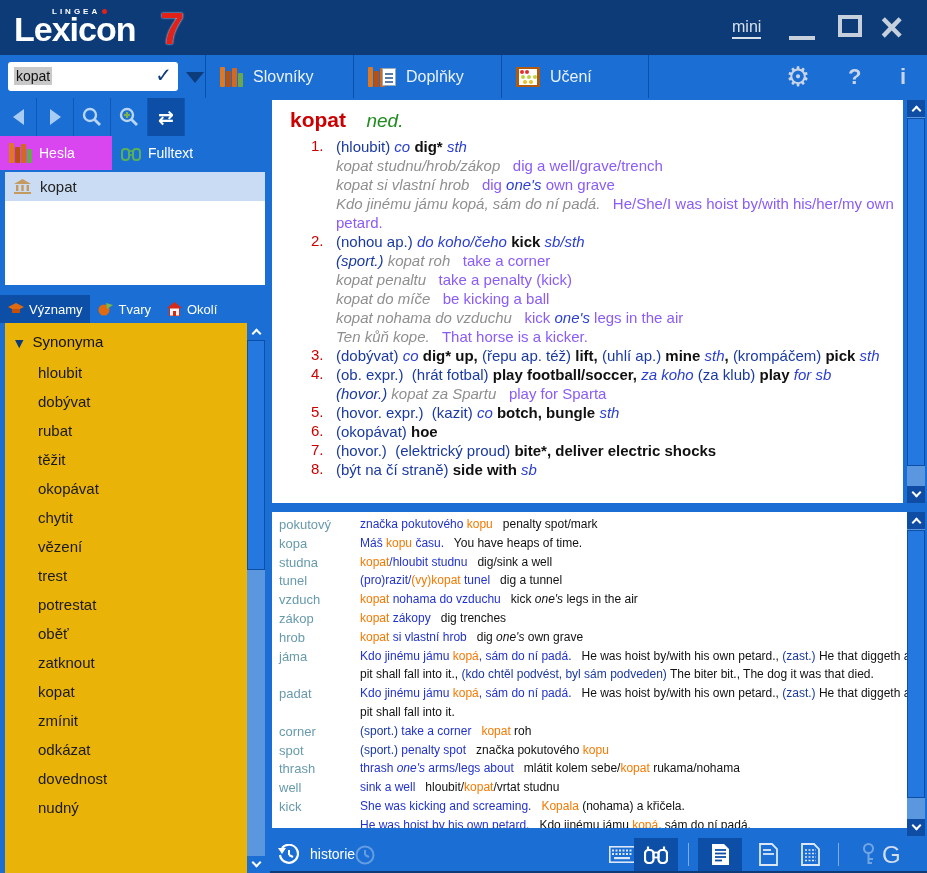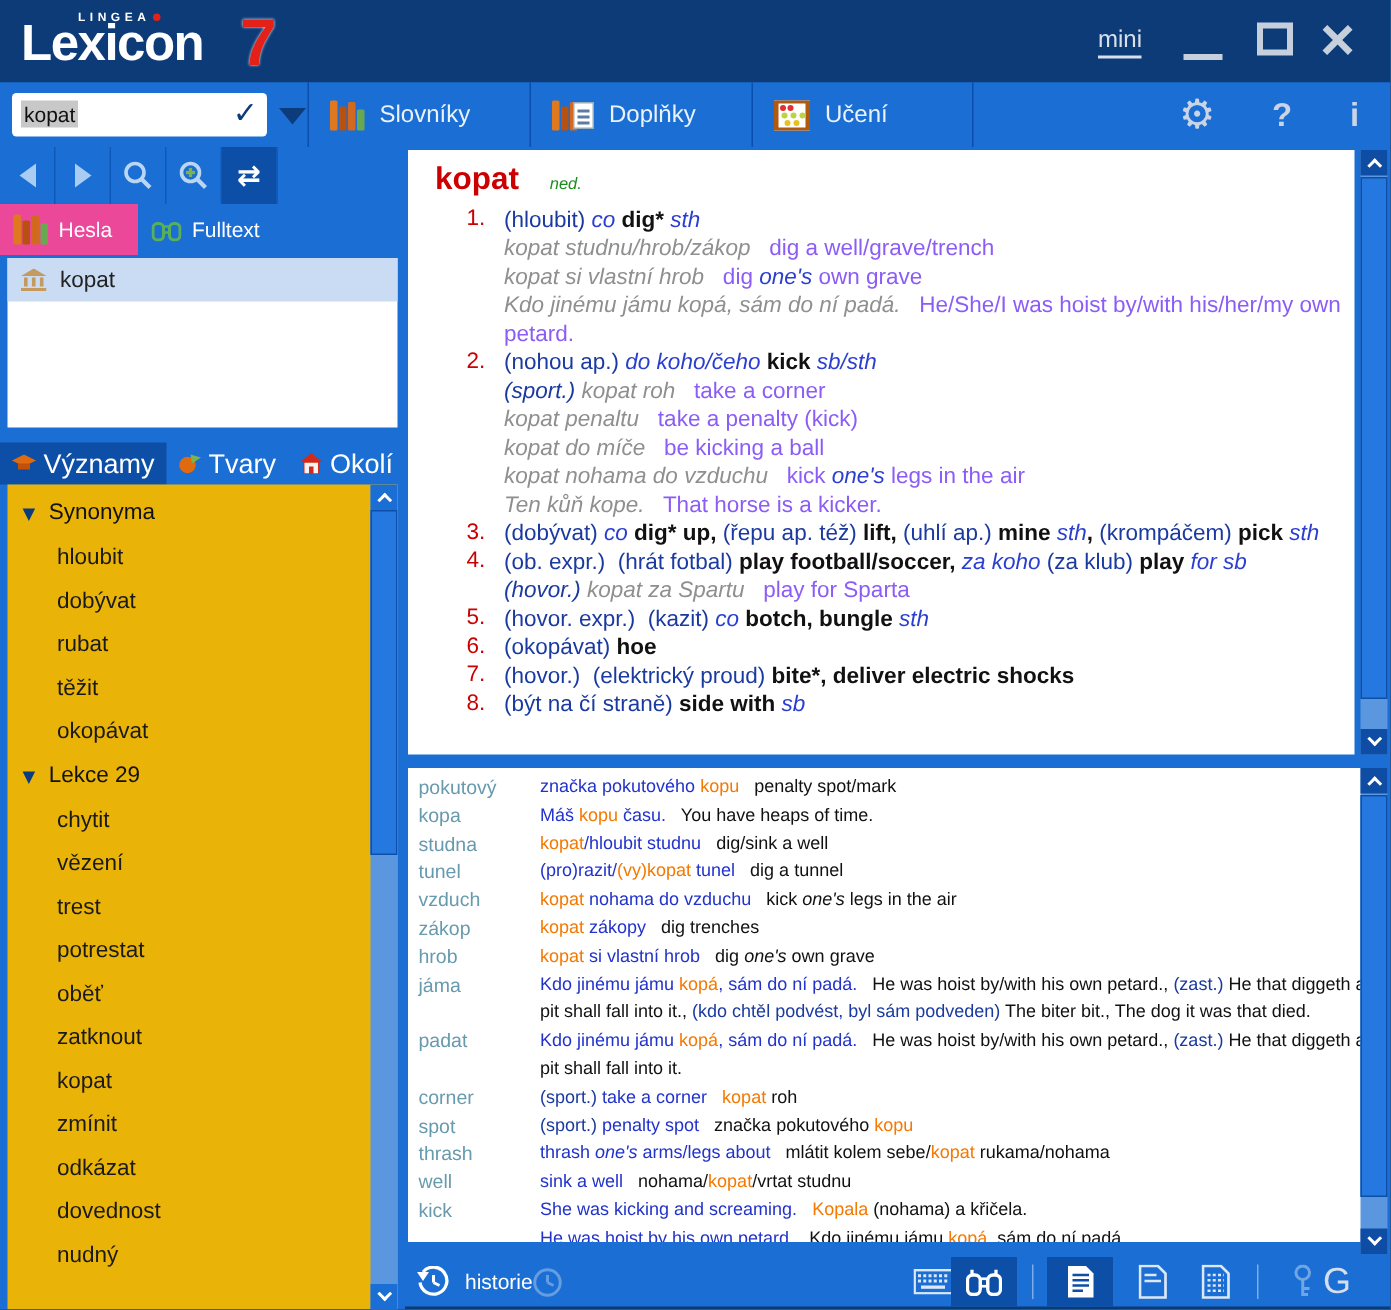--- a/index.html
+++ b/index.html
@@ -81,7 +81,7 @@
   .entrypanel { position:absolute; left:2px; top:2px; right:24px; height:403px; background:#fff; overflow:hidden; padding:8px 6px 0 18px; }
   .headline { margin-bottom:5px; }
   .hw { font-size:21px; font-weight:bold; color:#cc0000; }
-  .pos { font-size:11px; font-style:italic; color:#1e8c1e; margin-left:16px; }
+  .pos { font-size:19px; font-style:italic; color:#1e8c1e; margin-left:16px; }
   .sense { position:relative; padding-left:46px; }
   .sense-num { position:absolute; left:21px; top:0; color:#cc0000; font-size:15px; }
   .sline { font-size:15px; line-height:19px; white-space:pre-wrap; color:#111; }

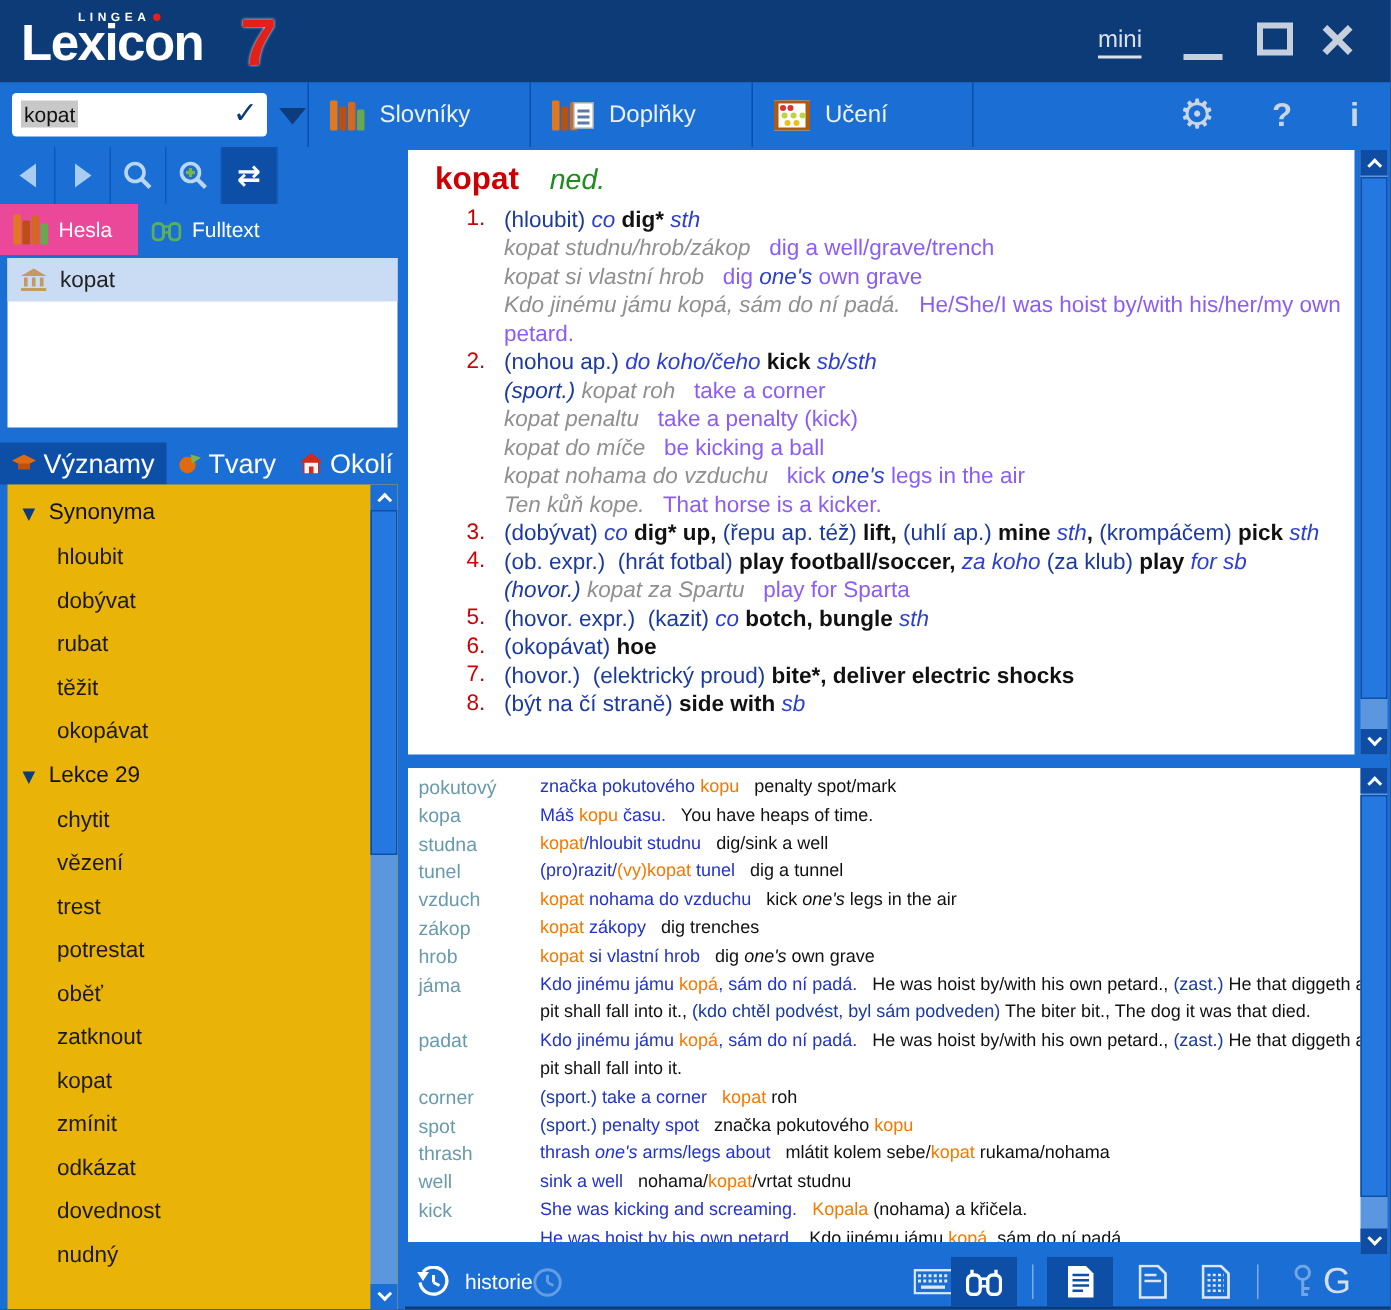--- a/index.html
+++ b/index.html
@@ -54,7 +54,7 @@
   .swap-glyph { font-family:"DejaVu Sans",sans-serif; color:#fff; font-size:19px; font-weight:bold; }
   .lefttabs1 { position:absolute; left:0; top:38px; width:270px; height:34px; display:flex; }
   .ltab { display:flex; align-items:center; gap:7px; padding-left:9px; cursor:pointer; color:#fff; font-size:14px; }
-  .ltab.hesla { width:92px; background:#ec4899; }
+  .ltab.hesla { width:112px; background:#d946ef; }
   .ltab.fulltext { flex:1; }
   .listbox { position:absolute; left:5px; right:5px; top:74px; height:113px; background:#fff; }
   .result-item { height:29px; display:flex; align-items:center; gap:9px; padding-left:9px; background:#c9dcf3; font-size:15px; color:#222; cursor:pointer; }

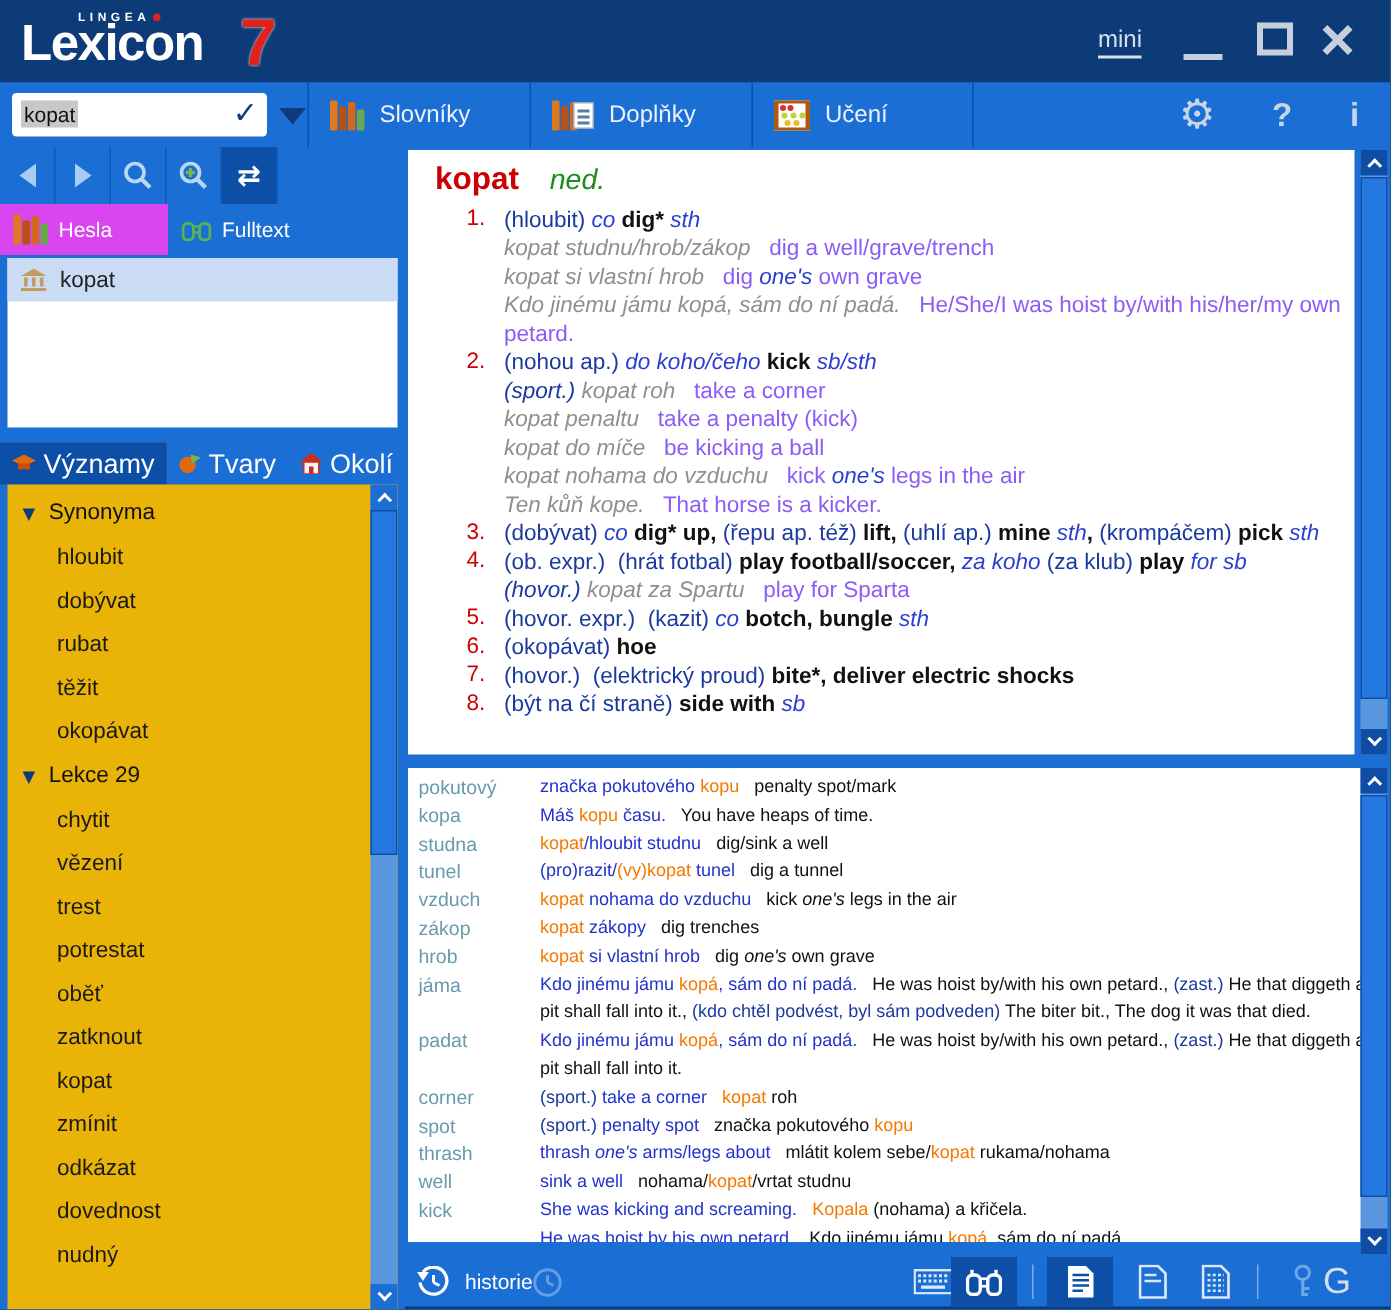--- a/index.html
+++ b/index.html
@@ -59,7 +59,7 @@
   .listbox { position:absolute; left:5px; right:5px; top:74px; height:113px; background:#fff; }
   .result-item { height:29px; display:flex; align-items:center; gap:9px; padding-left:9px; background:#c9dcf3; font-size:15px; color:#222; cursor:pointer; }
   .lefttabs2 { position:absolute; left:0; top:197px; width:270px; height:28px; display:flex; }
-  .ltab2 { display:flex; align-items:center; gap:5px; padding:0 8px; color:#fff; font-size:18px; cursor:pointer; }
+  .ltab2 { display:flex; align-items:center; gap:5px; padding:0 8px; color:#fff; font-size:13px; cursor:pointer; }
   .ltab2.active { background:#0d4fa6; }
   .treebox { position:absolute; left:5px; right:5px; top:225px; bottom:0; background:#eab308; overflow:hidden; }
   .tree { padding:4px 0 0 10px; }

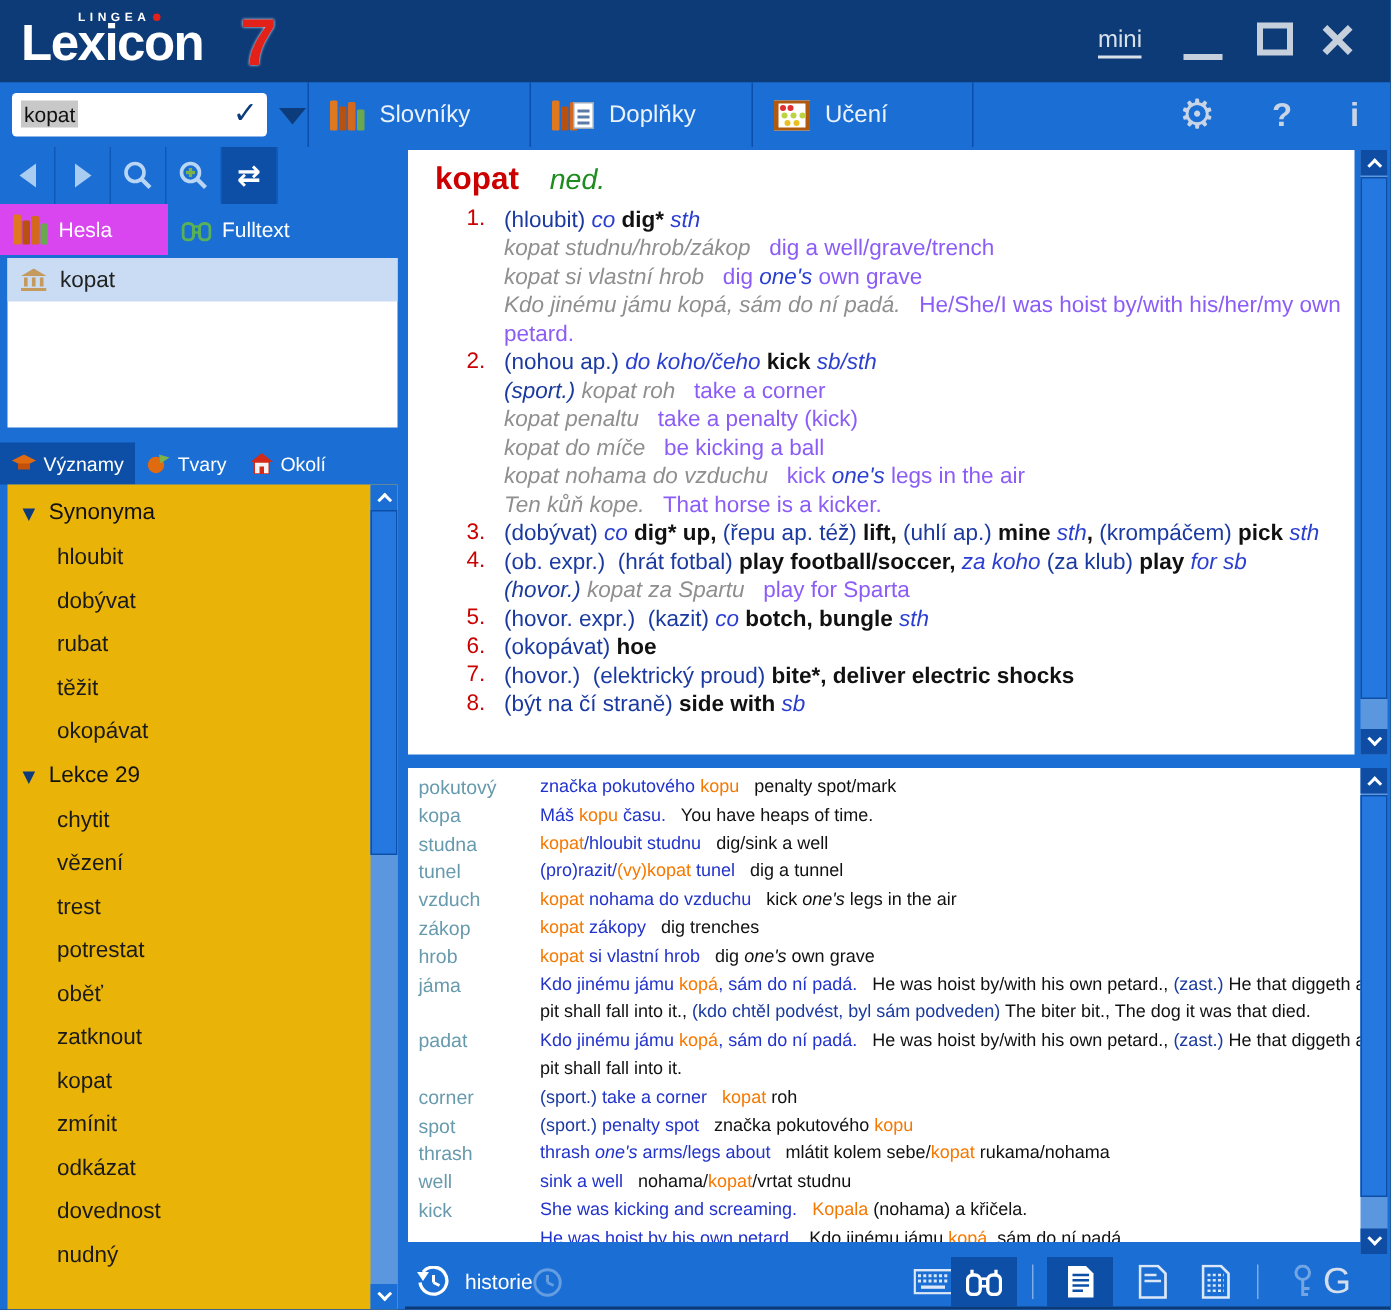--- a/index.html
+++ b/index.html
@@ -273,7 +273,6 @@
           <div class="tree-item">rubat</div>
           <div class="tree-item">těžit</div>
           <div class="tree-item">okopávat</div>
-          <div class="tree-group"><span class="tg-arrow">▼</span><span>Lekce 29</span></div>
           <div class="tree-item">chytit</div>
           <div class="tree-item">vězení</div>
           <div class="tree-item">trest</div>

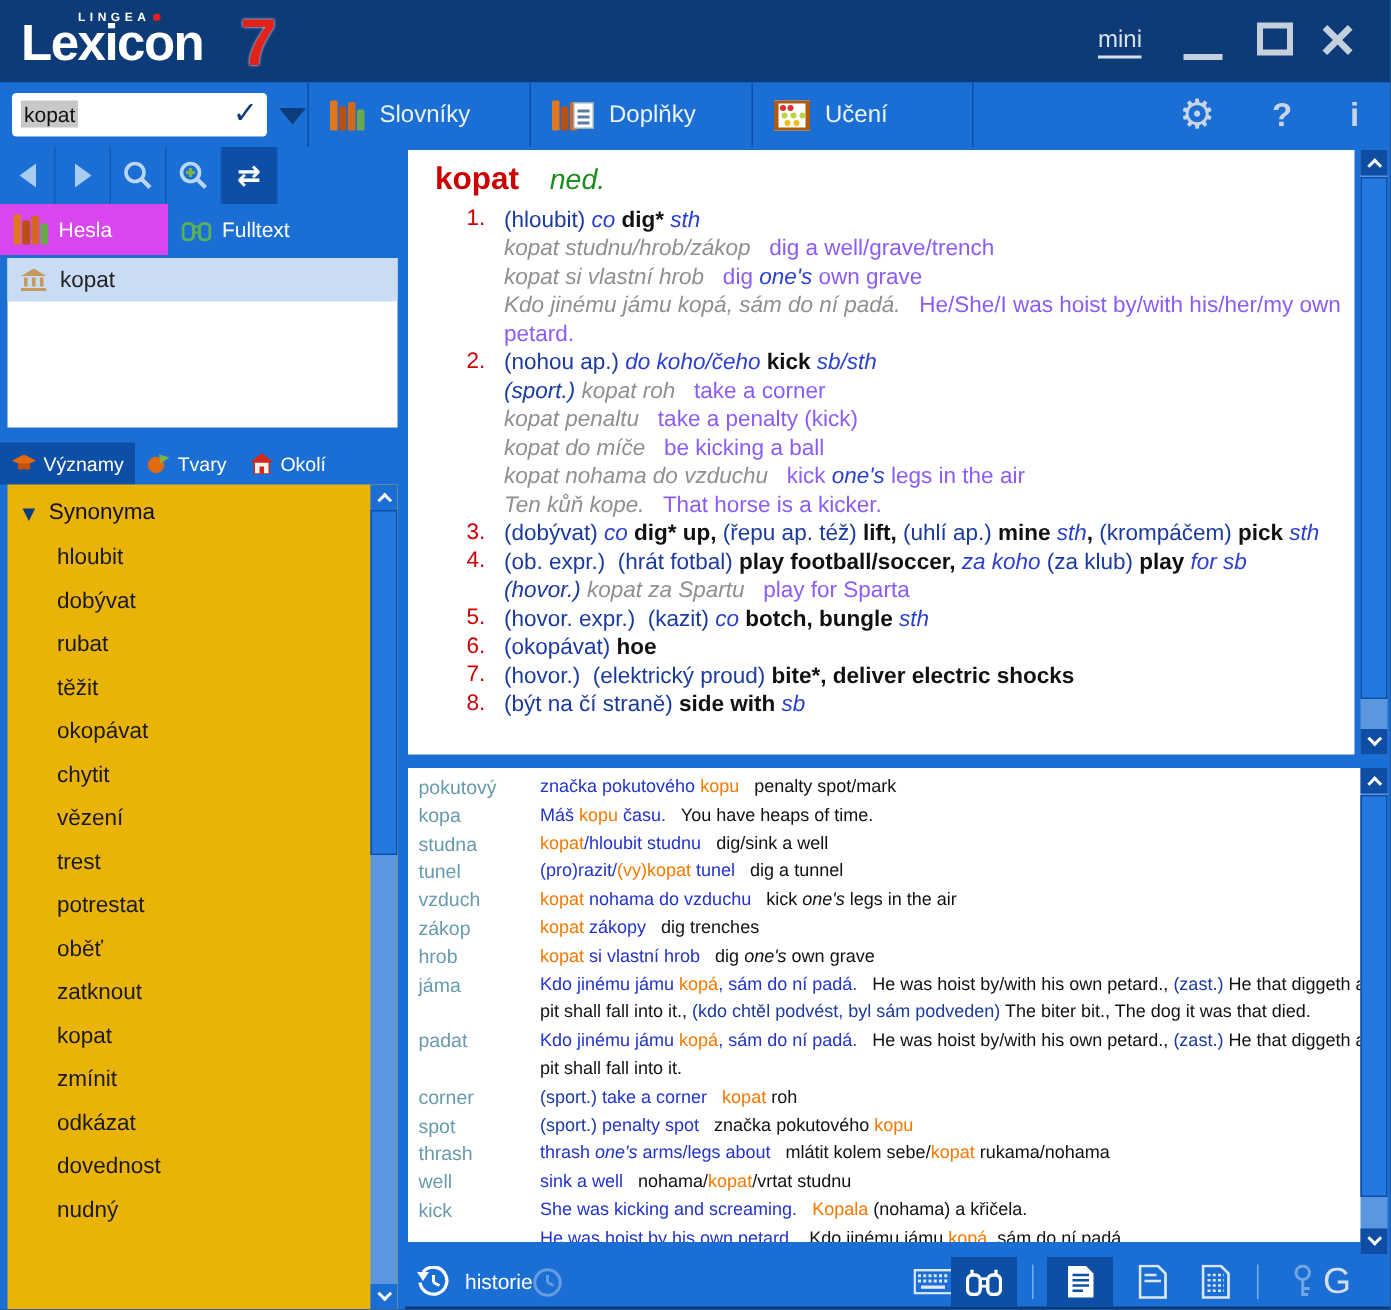--- a/index.html
+++ b/index.html
@@ -411,7 +411,7 @@
           </div>
           <div class="crow">
             <span class="cword">well</span>
-            <div class="cphrase"><span class="sg-cz">sink a well</span><span class="sg-en">   nohama/</span><span class="sg-hl">kopat</span><span class="sg-en">/vrtat studnu</span></div>
+            <div class="cphrase"><span class="sg-cz">sink a well</span><span class="sg-en">   hloubit/</span><span class="sg-hl">kopat</span><span class="sg-en">/vrtat studnu</span></div>
           </div>
           <div class="crow">
             <span class="cword">kick</span>

